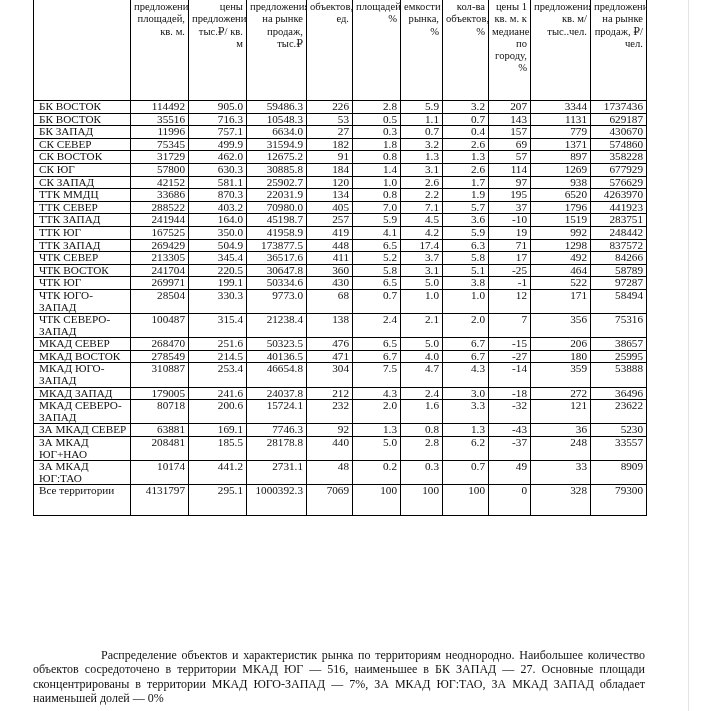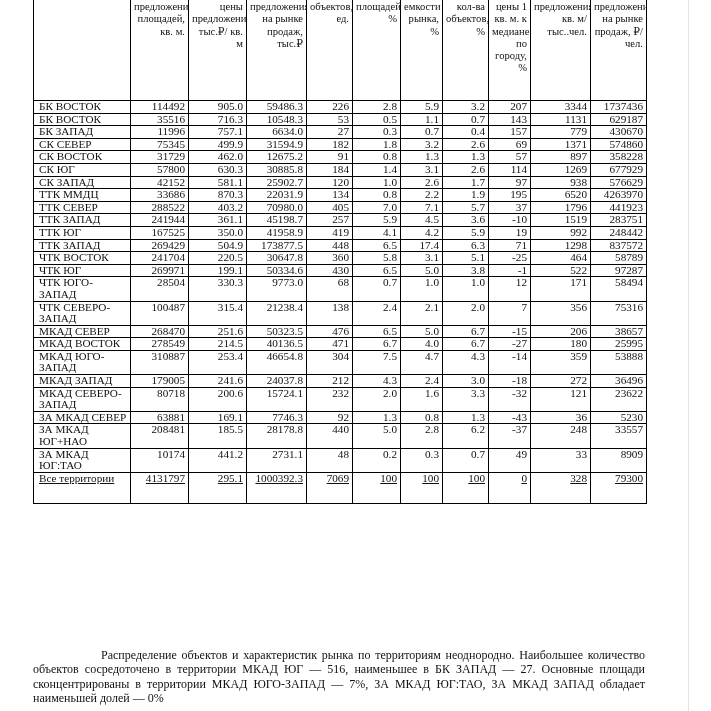--- a/index.html
+++ b/index.html
@@ -176,7 +176,7 @@
         <tr>
           <td class="name">ТТК ЗАПАД</td>
           <td>241944</td>
-          <td>361.1</td>
+          <td>164.0</td>
           <td>45198.7</td>
           <td>257</td>
           <td>5.9</td>

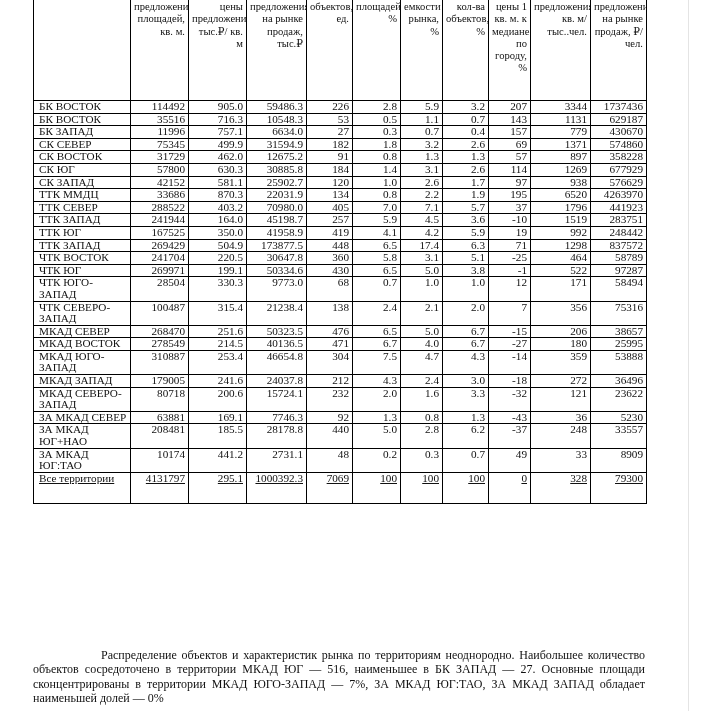--- a/index.html
+++ b/index.html
@@ -213,6 +213,19 @@
           <td>837572</td>
         </tr>
         <tr>
+          <td class="name">ЧТК СЕВЕР</td>
+          <td>213305</td>
+          <td>345.4</td>
+          <td>36517.6</td>
+          <td>411</td>
+          <td>5.2</td>
+          <td>3.7</td>
+          <td>5.8</td>
+          <td>17</td>
+          <td>492</td>
+          <td>84266</td>
+        </tr>
+        <tr>
           <td class="name">ЧТК ВОСТОК</td>
           <td>241704</td>
           <td>220.5</td>

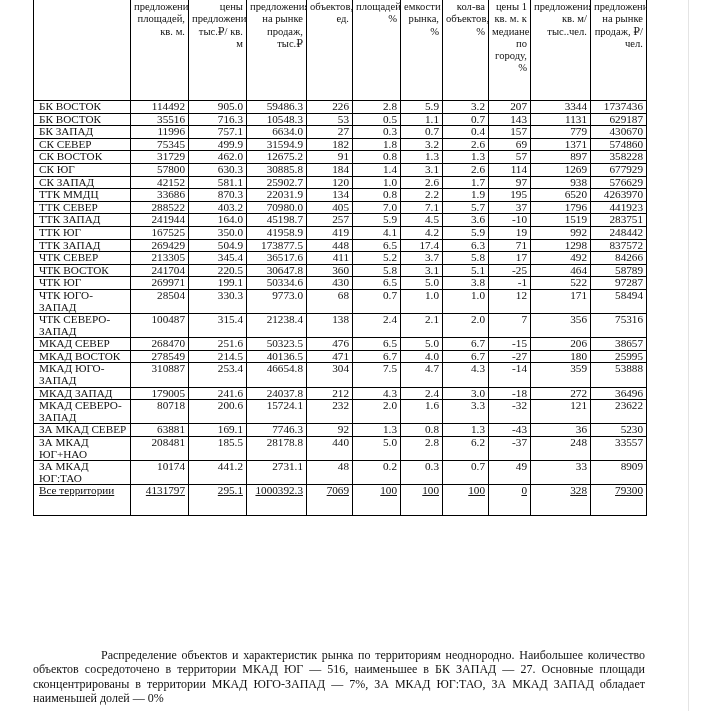--- a/index.html
+++ b/index.html
@@ -15,7 +15,7 @@
   table.data th.first { text-align: center; }
   table.data td { text-align: right; }
   table.data td.name { text-align: left; padding-left: 5px; }
-  table.data tr.total td { height: 30px; text-decoration: underline; }
+  table.data tr.total td { height: 30px; }
   .caption { position: absolute; left: 33px; top: 650px; width: 612px; font-size: 12px; line-height: 14.4px;
              text-align: justify; }
   .caption .indent { display: inline-block; width: 68px; }

